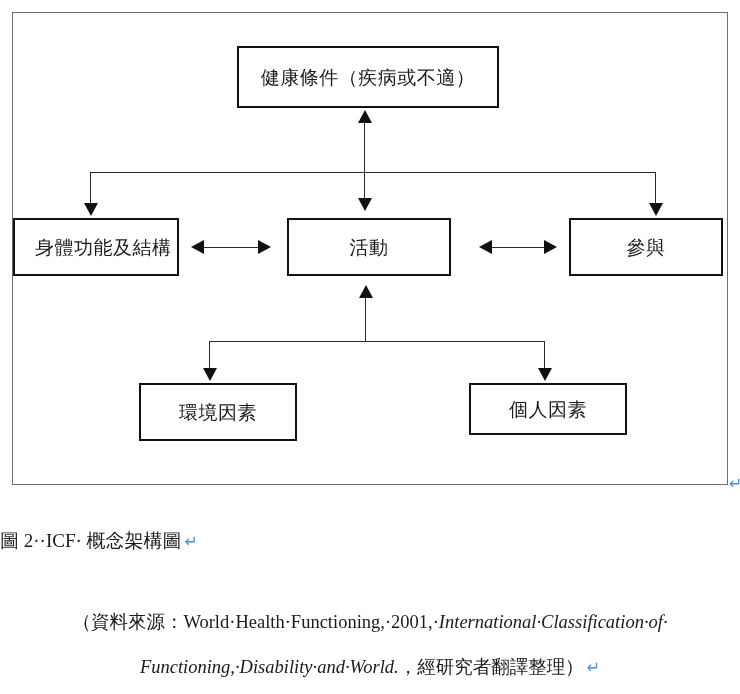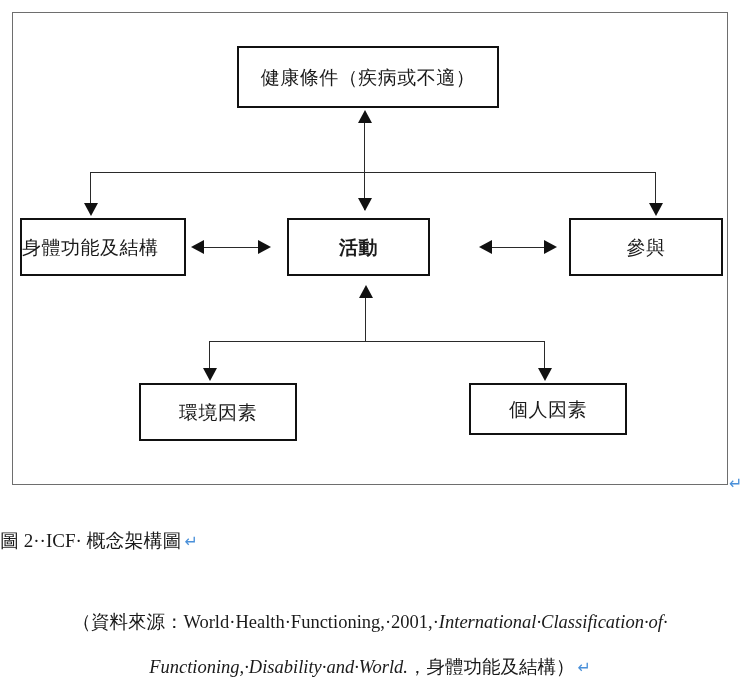--- a/index.html
+++ b/index.html
@@ -53,7 +53,7 @@
   #node-personal   { left: 469px; top: 383px; width: 158px; height: 52px; }
 
   
-  #node-body { justify-content: flex-start; padding-left: 0; margin-left: 7px; }
+  #node-body { justify-content: flex-start; padding-left: 20px; }
 
   
   .conn-v {              

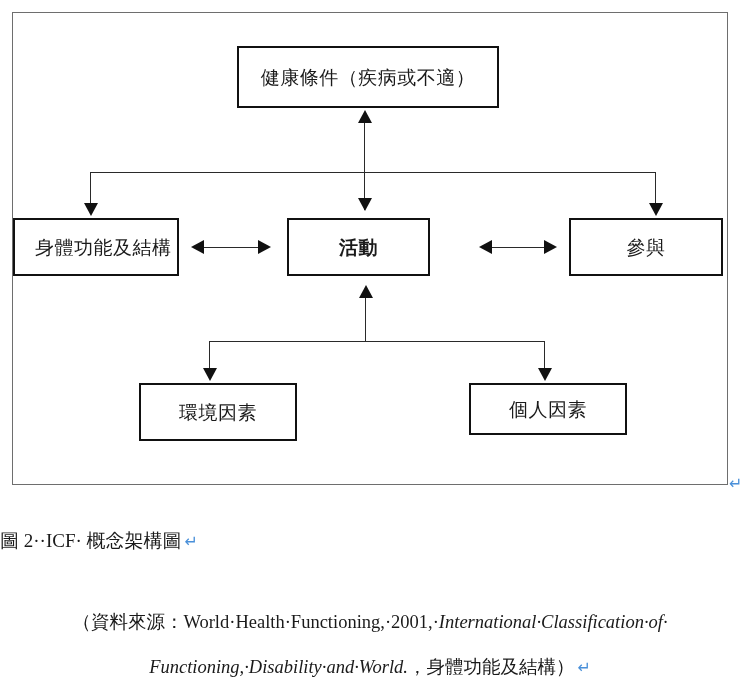--- a/index.html
+++ b/index.html
@@ -47,7 +47,7 @@
 
   #node-health     { left: 237px; top: 46px;  width: 262px; height: 62px; }
   #node-body       { left: 13px;  top: 218px; width: 166px; height: 58px; }
-  #node-activity   { left: 287px; top: 218px; width: 143px; height: 58px; font-weight: bold; }
+  #node-activity   { left: 287px; top: 218px; width: 164px; height: 58px; }
   #node-participation { left: 569px; top: 218px; width: 154px; height: 58px; }
   #node-environment{ left: 139px; top: 383px; width: 158px; height: 58px; align-items: center; }
   #node-personal   { left: 469px; top: 383px; width: 158px; height: 52px; }

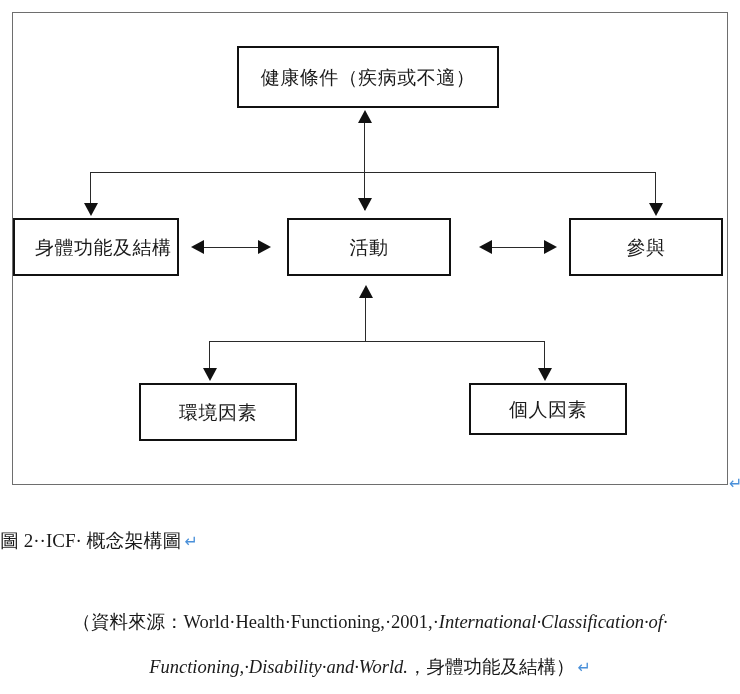--- a/index.html
+++ b/index.html
@@ -201,7 +201,7 @@
     <span>（資料來源：World·Health·Functioning,·2001,·</span><span class="italic">International·Classification·of·</span>
   </div>
   <div class="src-line">
-    <span class="italic">Functioning,·Disability·and·World.</span><span>，身體功能及結構）</span><span class="pilcrow">↵</span>
+    <span class="italic">Functioning,·Disability·and·World.</span><span>，經研究者翻譯整理）</span><span class="pilcrow">↵</span>
   </div>
 </div>
 

